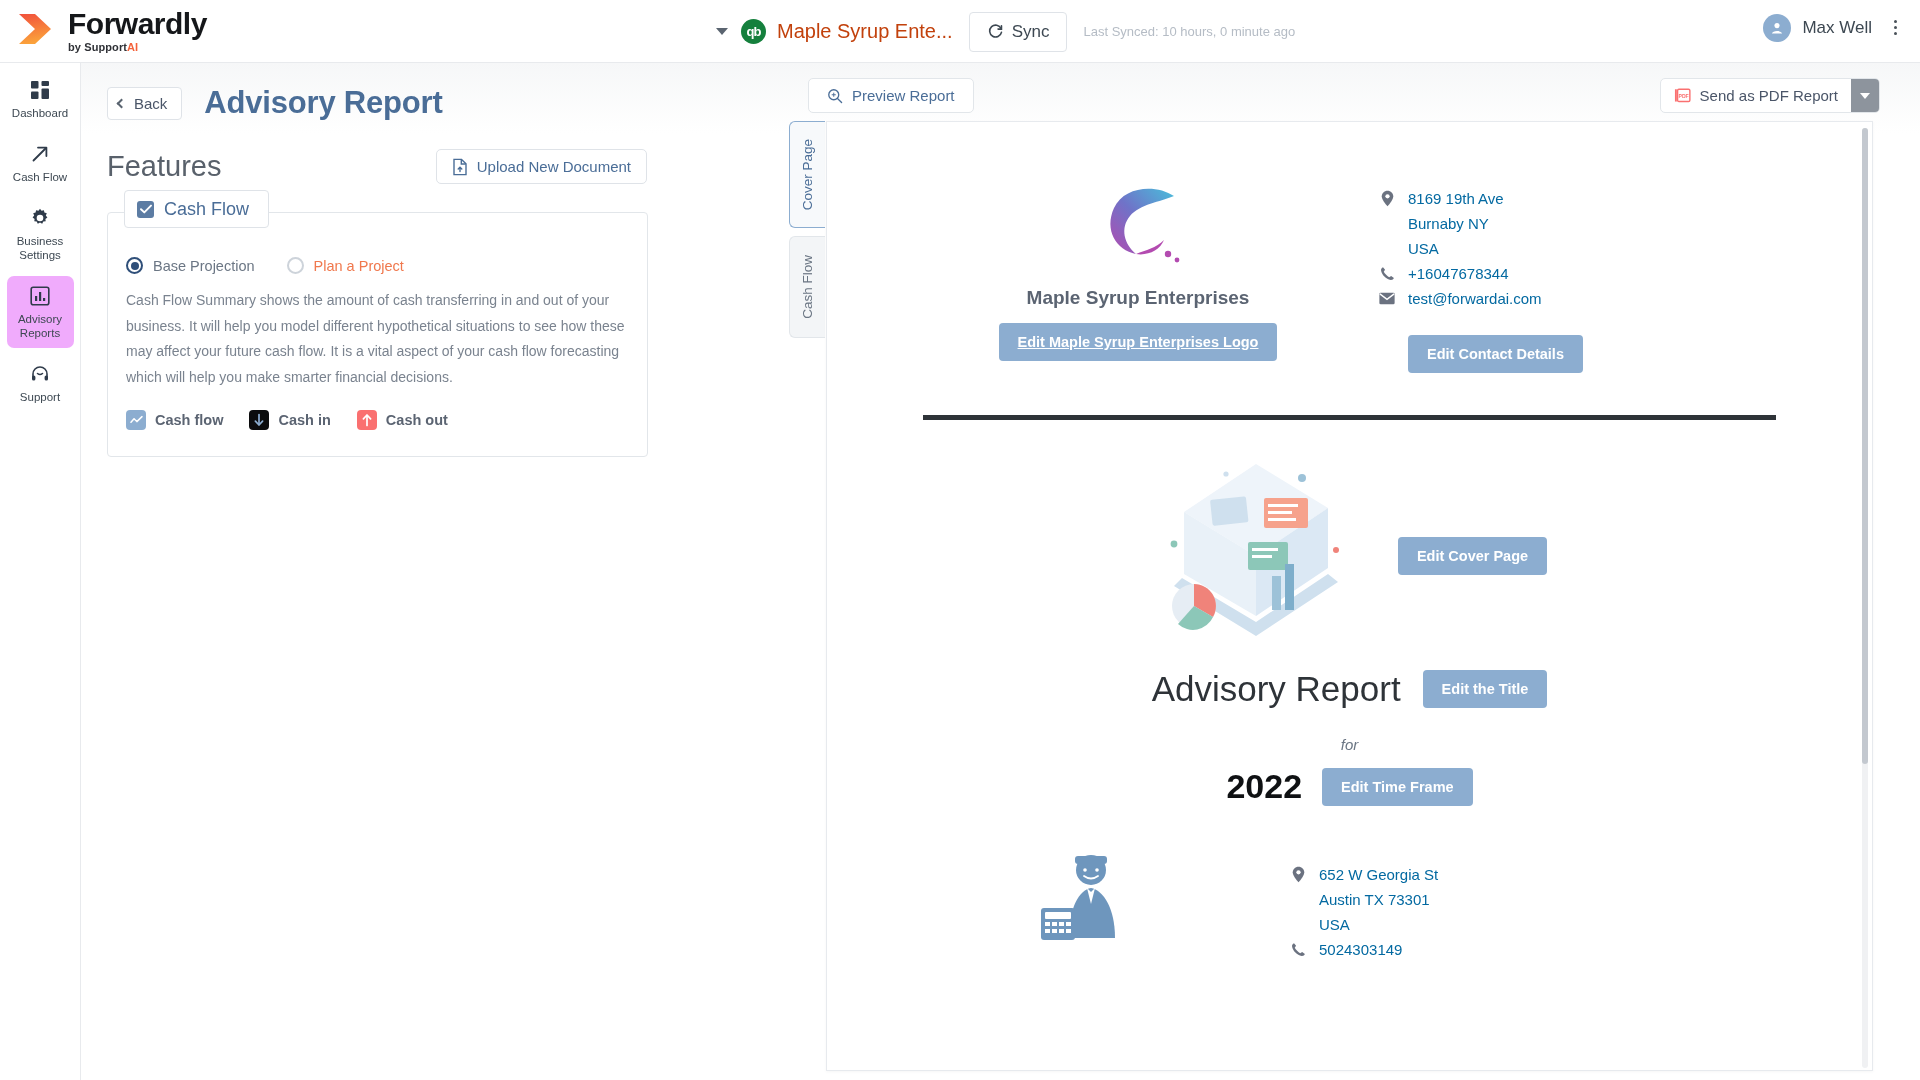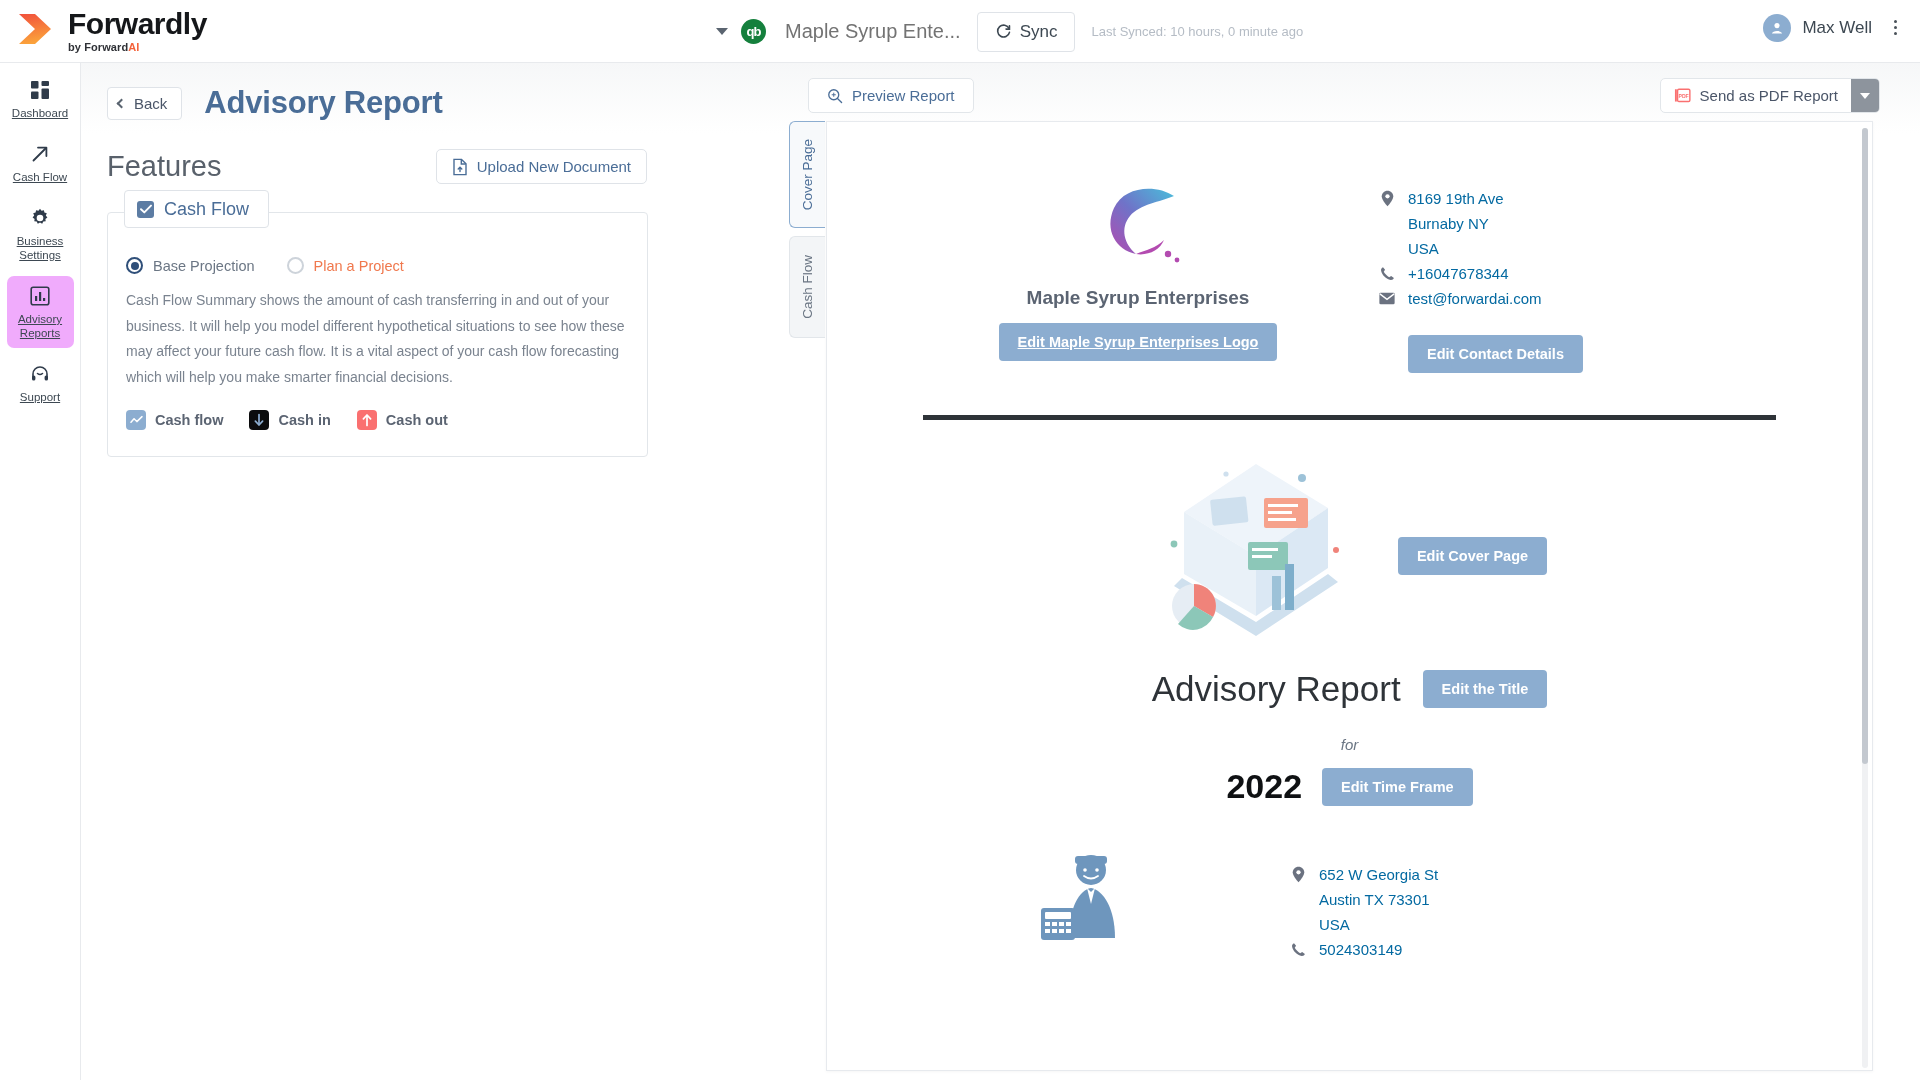--- a/index.html
+++ b/index.html
@@ -54,7 +54,7 @@
     letter-spacing: -1px; font-family: "Liberation Sans", sans-serif;
   }
   .company-name {
-    margin-left: 19px; font-size: 20px; color: #737373;
+    margin-left: 11px; font-size: 20px; color: #c2410c;
     white-space: nowrap;
   }
   .sync-btn {

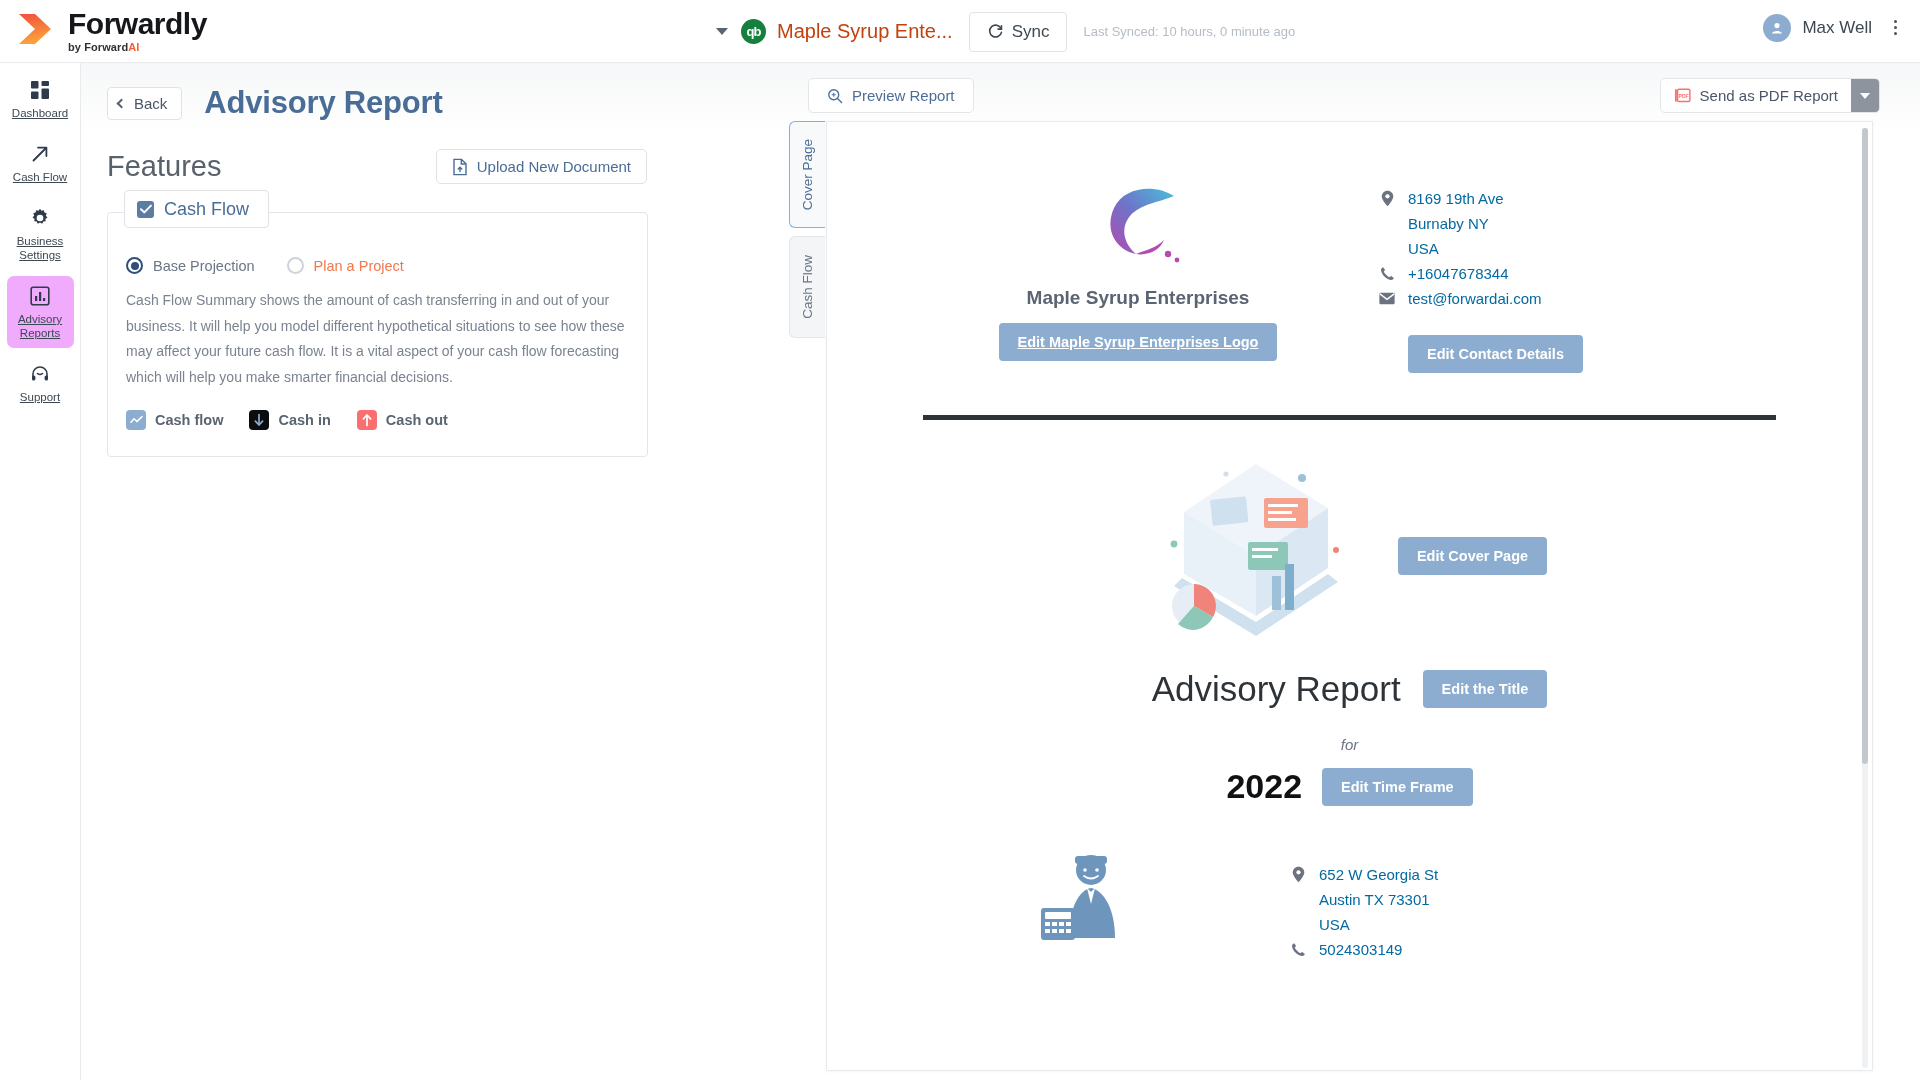--- a/index.html
+++ b/index.html
@@ -380,7 +380,7 @@
     </span>
     <span class="brand-text">
       <span class="brand-name">Forwardly</span>
-      <span class="brand-sub"><span>by Forward</span><span class="ai">AI</span></span>
+      <span class="brand-sub"><span>by Support</span><span class="ai">AI</span></span>
     </span>
   </div>
 

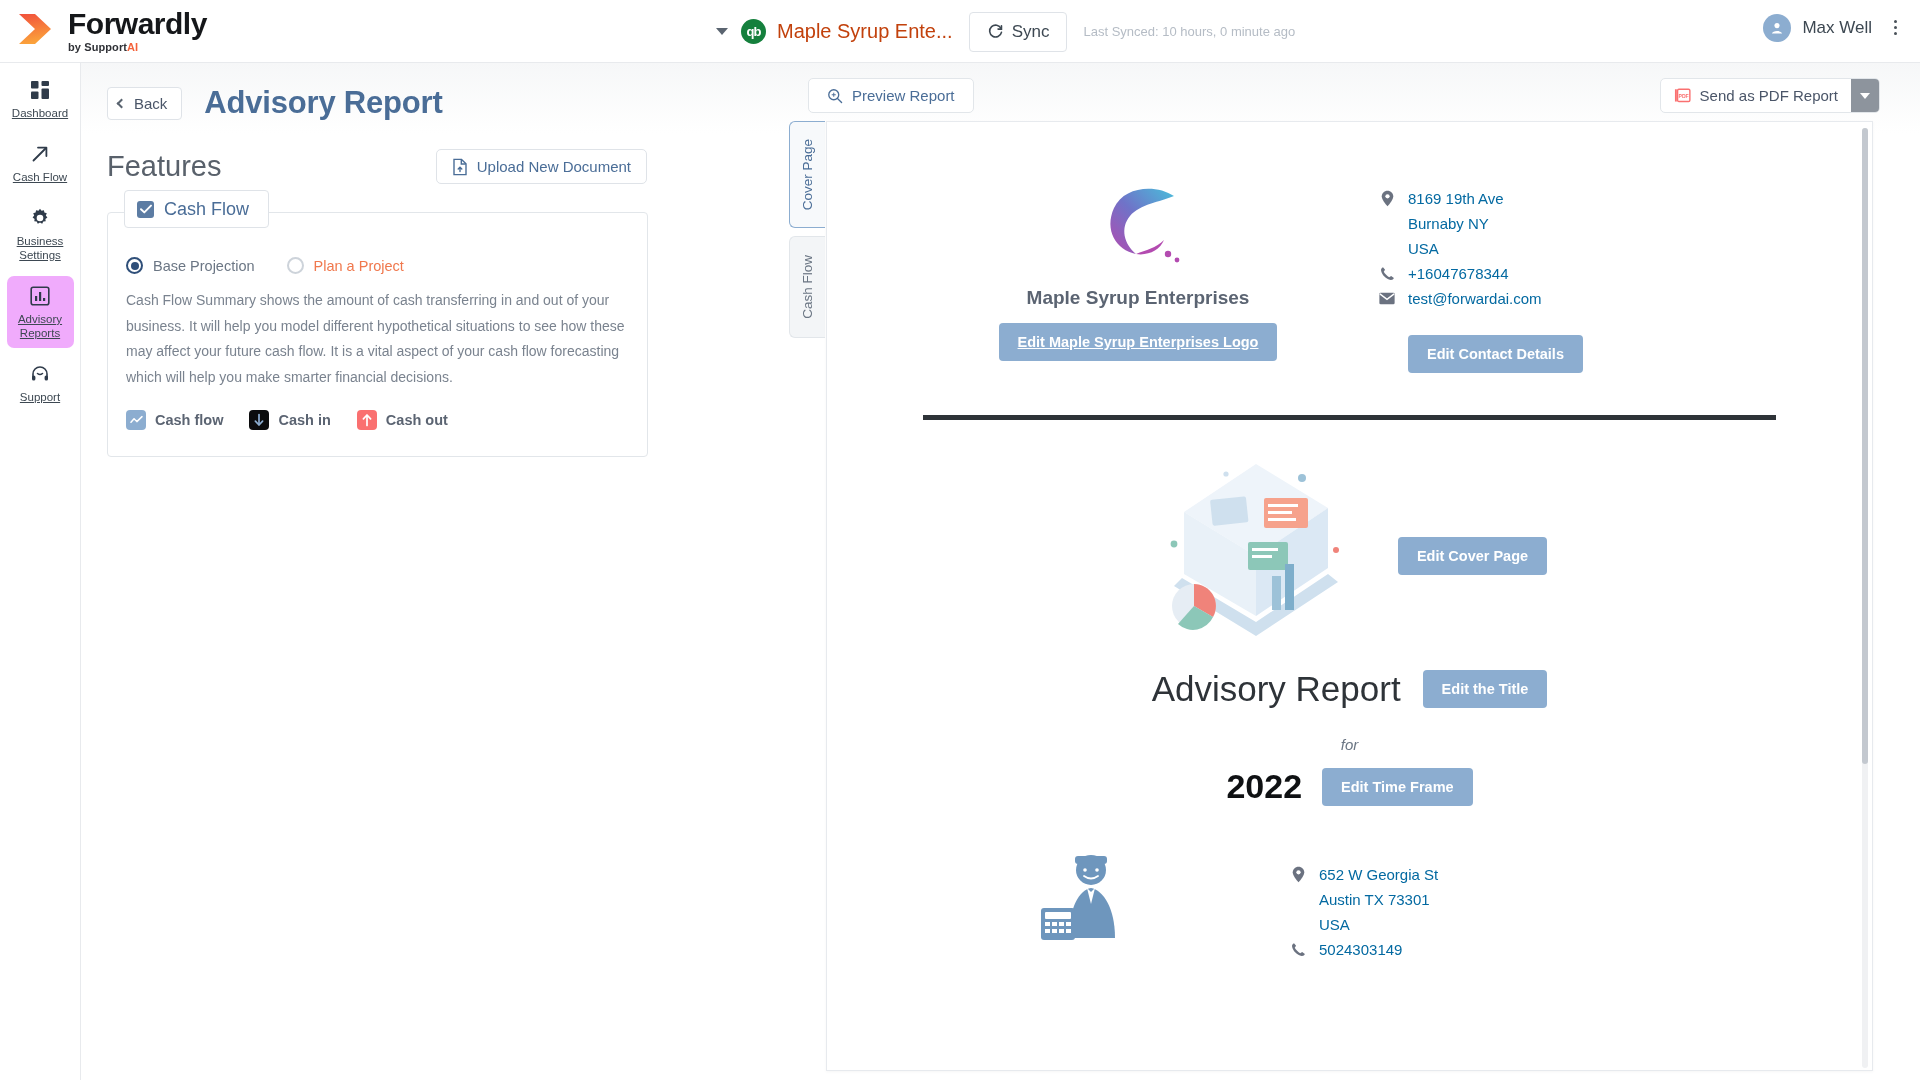--- a/index.html
+++ b/index.html
@@ -104,7 +104,6 @@
     display: flex; flex-direction: column; align-items: center;
     cursor: pointer;
     text-align: center;
-    text-decoration: underline;
   }
   .nav-item.active { background: #f0abfc; }
   .nav-icon { height: 22px; display: flex; align-items: center; justify-content: center; margin-bottom: 5px; }

